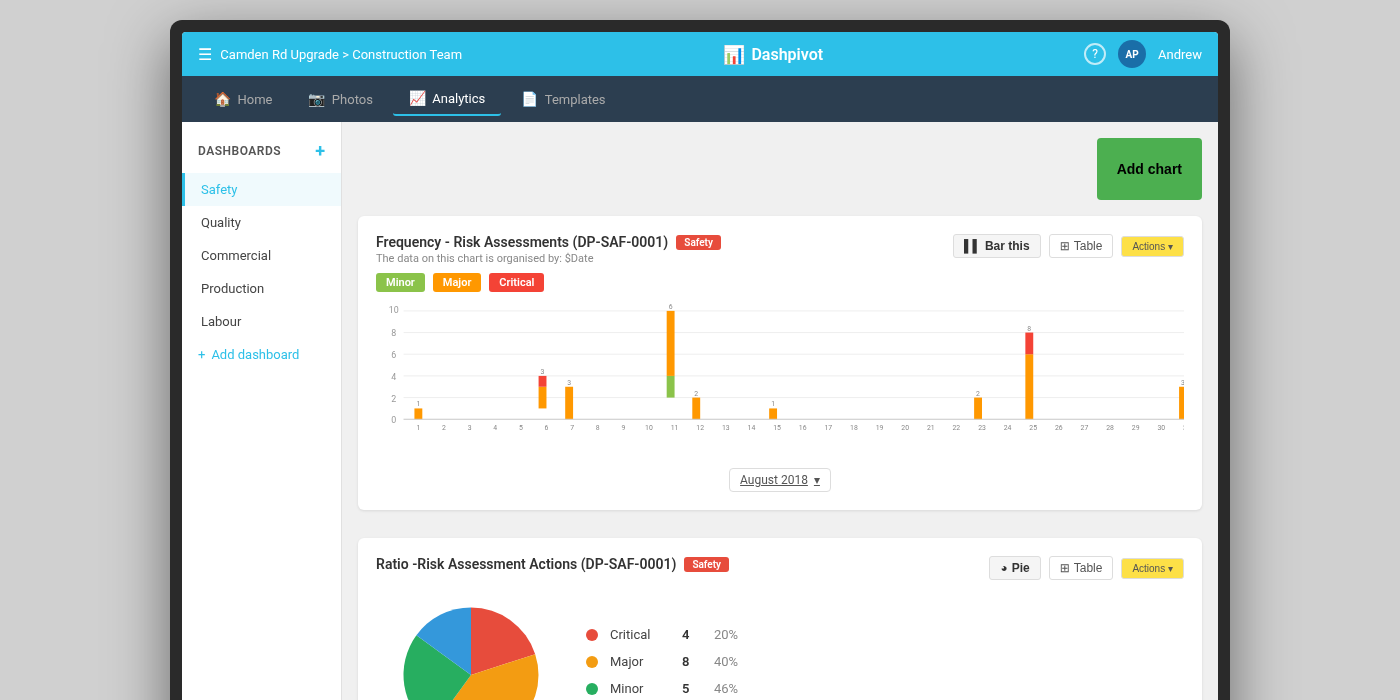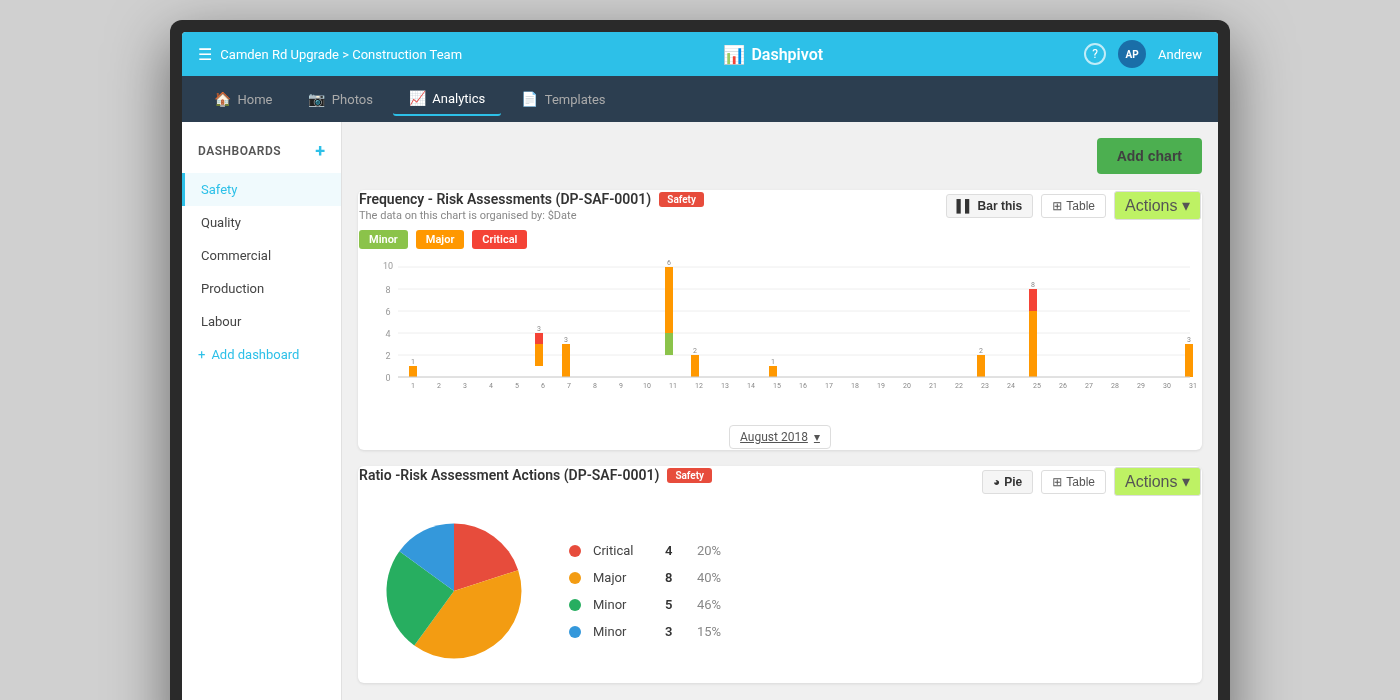--- a/index.html
+++ b/index.html
@@ -160,9 +160,9 @@
     }
     .add-chart-btn {
       background: #4caf50;
-      color: #404040;
+      color: #000000;
       border: none;
-      padding: 10px 20px;
+      padding: 23px 20px;
       border-radius: 4px;
       font-size: 14px;
       font-weight: 600;

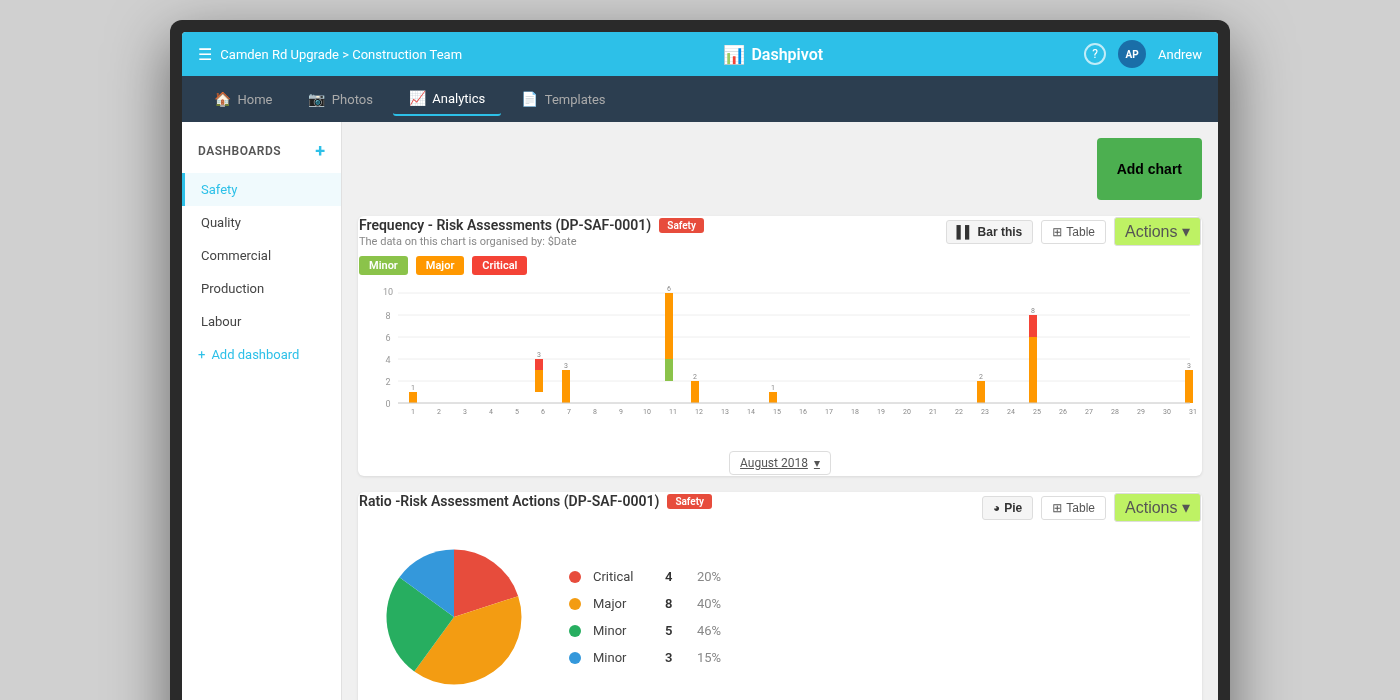--- a/index.html
+++ b/index.html
@@ -173,8 +173,8 @@
     .chart-card {
       background: white;
       border-radius: 6px;
-      padding: 1px;
-      margin-bottom: 16px;
+      padding: 18px;
+      margin-bottom: 28px;
       box-shadow: 0 1px 3px rgba(0,0,0,0.1);
     }
     .chart-header {

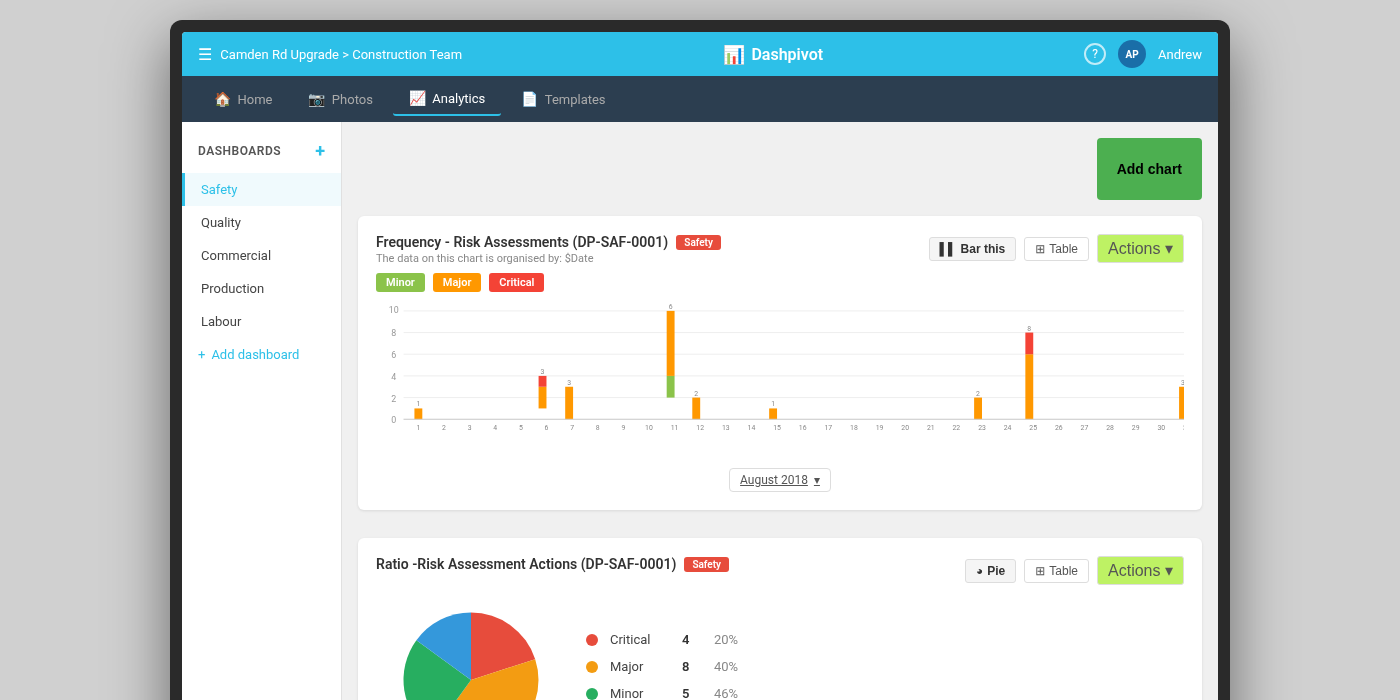--- a/index.html
+++ b/index.html
@@ -225,10 +225,10 @@
       padding: 4px 10px;
       border: 1px solid #ddd;
       border-radius: 3px;
-      font-size: 16px;
+      font-size: 10px;
       color: #555;
       cursor: pointer;
-      background: #bef264;
+      background: #fde047;
     }
     
     .legend {

